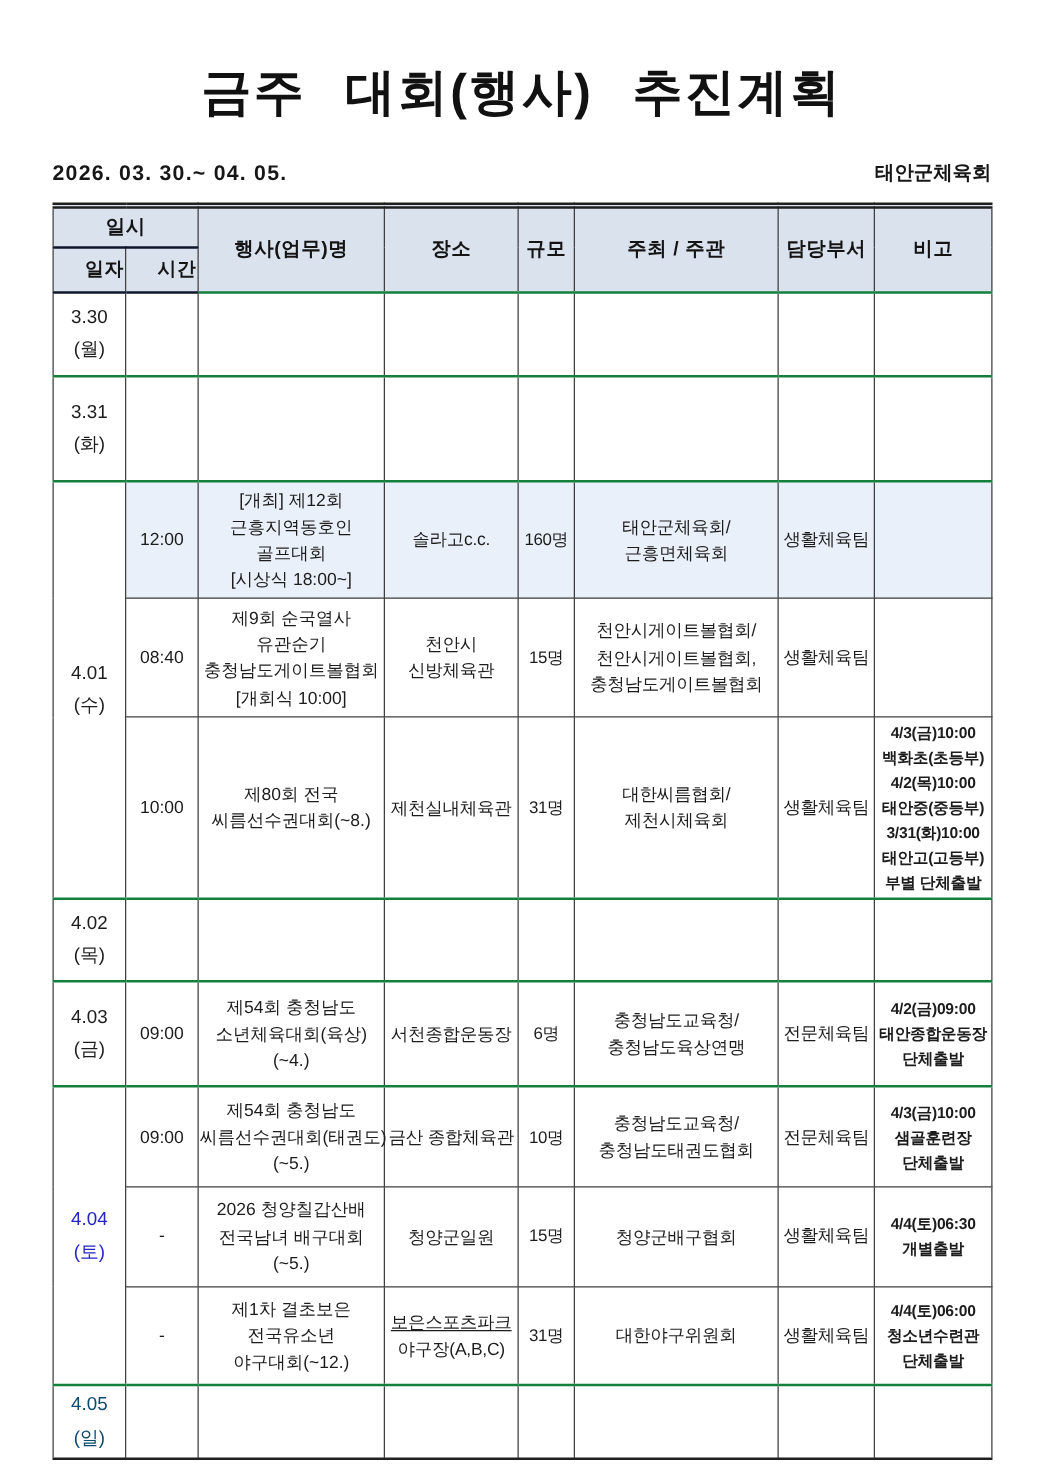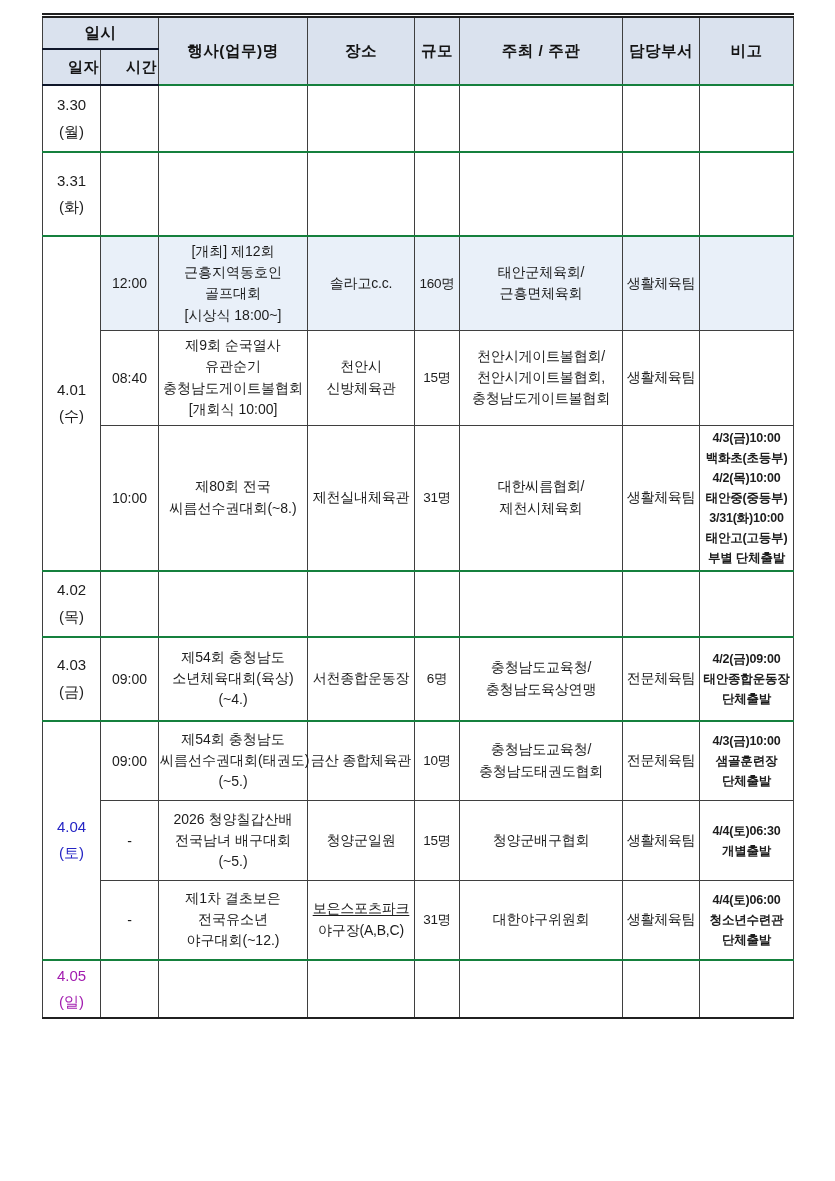--- a/index.html
+++ b/index.html
@@ -53,6 +53,7 @@
 
 <div class="page">
   <div class="content">
+    <h1 class="doc-title">금주 대회(행사) 추진계획</h1>
     <table class="plan" id="plan-table">
         <colgroup>
           <col style="width: 58px;">

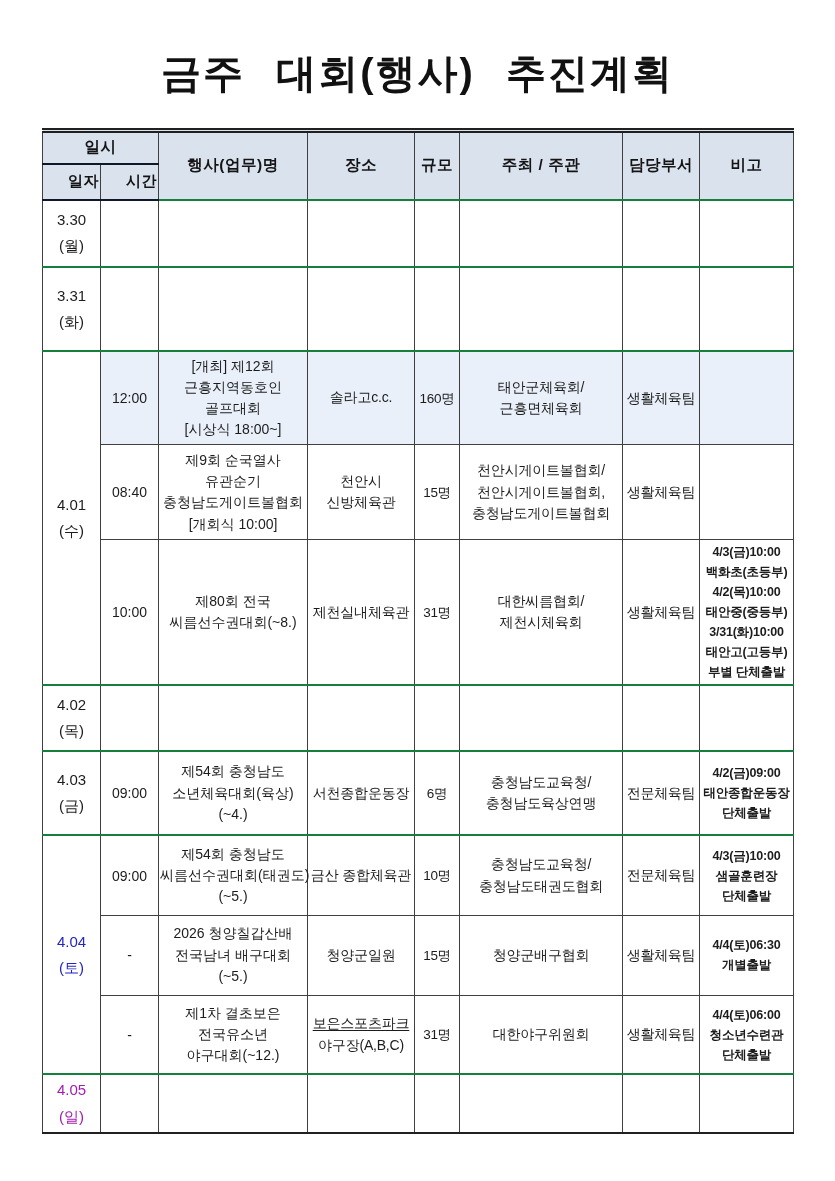--- a/index.html
+++ b/index.html
@@ -54,6 +54,10 @@
 <div class="page">
   <div class="content">
     <h1 class="doc-title">금주 대회(행사) 추진계획</h1>
+    <div class="meta-row">
+      <span class="period">2026. 03. 30.~ 04. 05.</span>
+      <span class="org">태안군체육회</span>
+    </div>
     <table class="plan" id="plan-table">
         <colgroup>
           <col style="width: 58px;">

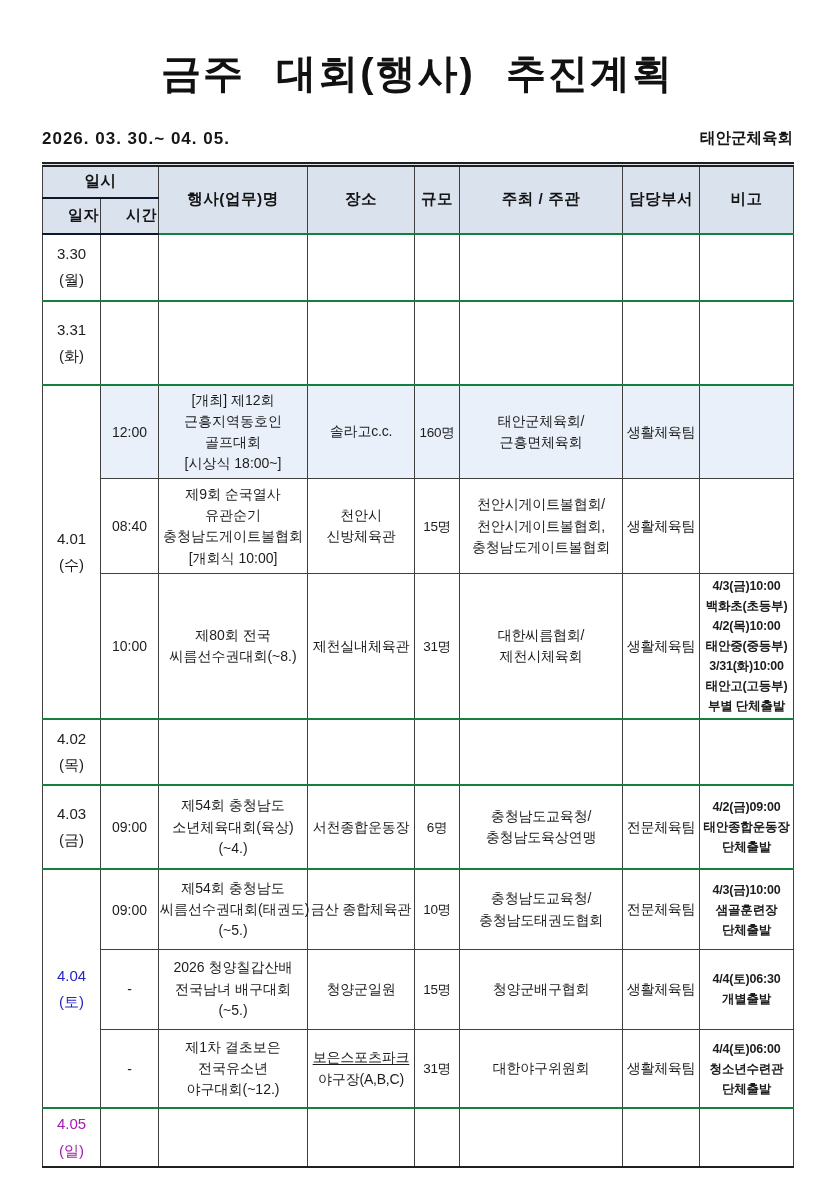--- a/index.html
+++ b/index.html
@@ -288,7 +288,7 @@
             </td>
           </tr>
           <tr class="group-first" style="height: 50px;">
-            <td class="date-cell" rowspan="1" style="color: #a21caf;">
+            <td class="date-cell" rowspan="1" style="color: #0c4a6e;">
               <span class="date-num">4.05</span>
               <span class="date-day">(일)</span>
             </td>

